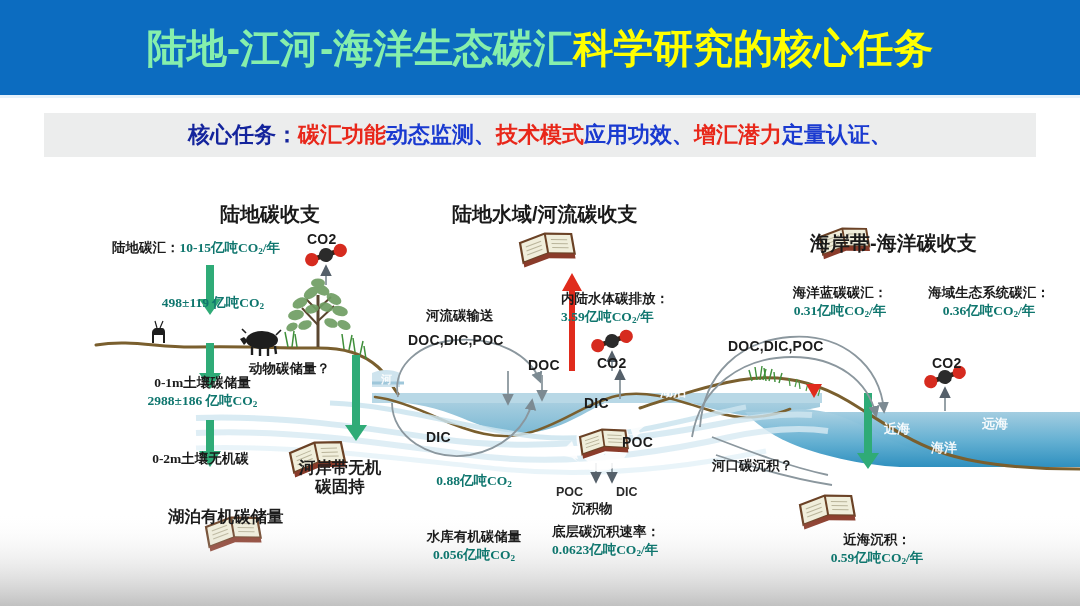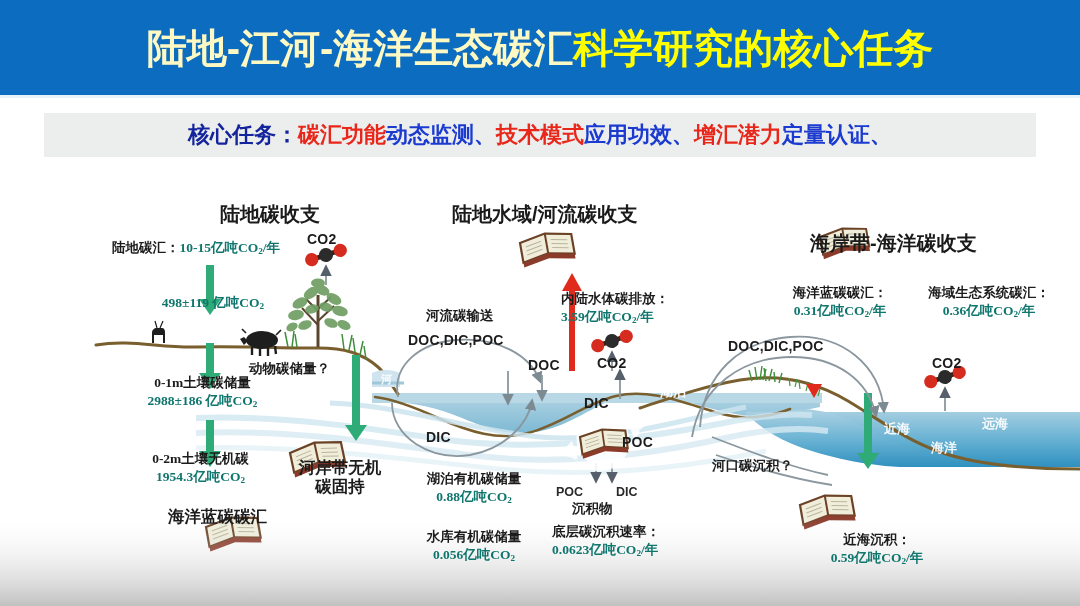--- a/index.html
+++ b/index.html
@@ -27,7 +27,7 @@
     font-weight:bold; font-size:40px; letter-spacing:0px;
     white-space:nowrap; line-height:1;
   }
-  .t-white { color:#fef9c3; }
+  .t-white { color:#86efac; }
   .t-yellow { color:#ffff00;margin-top:22px; }
   .banner-rule {
     position:absolute; left:0; top:95px; width:1080px; height:3px;

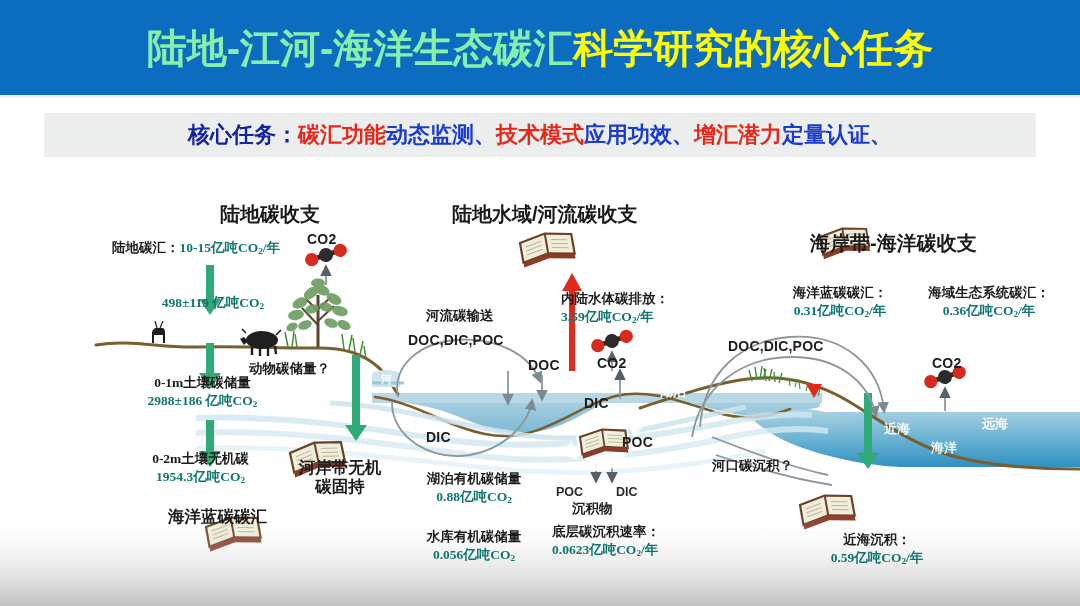--- a/index.html
+++ b/index.html
@@ -408,7 +408,6 @@
 
     <div class="lbl ctr" style="left:108px; top:276px; width:185px;">
       <div class="blk">0-2m土壤无机碳</div>
-      <div><span class="red">1954.3亿吨CO</span><span class="red"><sub>2</sub></span></div>
     </div>
 
     <div class="lbl blk-lg" style="left:168px; top:332px;">海洋蓝碳碳汇</div>

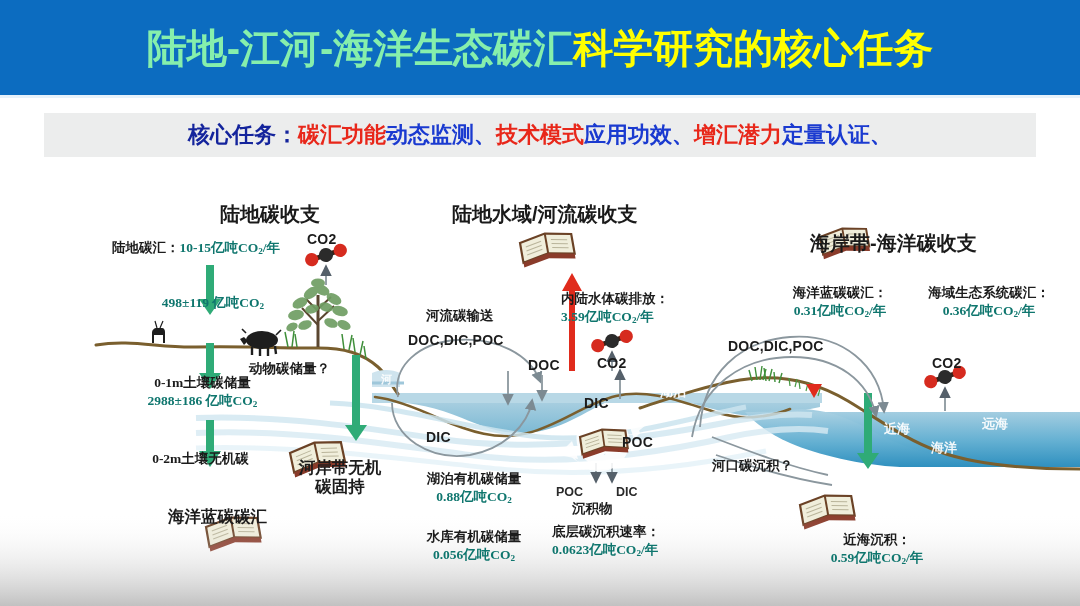--- a/index.html
+++ b/index.html
@@ -442,7 +442,6 @@
     <div class="lbl mono" style="left:597px; top:180px;">CO2</div>
 
     <div class="lbl ctr" style="left:384px; top:296px; width:180px;">
-      <div class="blk">湖泊有机碳储量</div>
       <div><span class="red">0.88亿吨CO</span><span class="red"><sub>2</sub></span></div>
     </div>
 

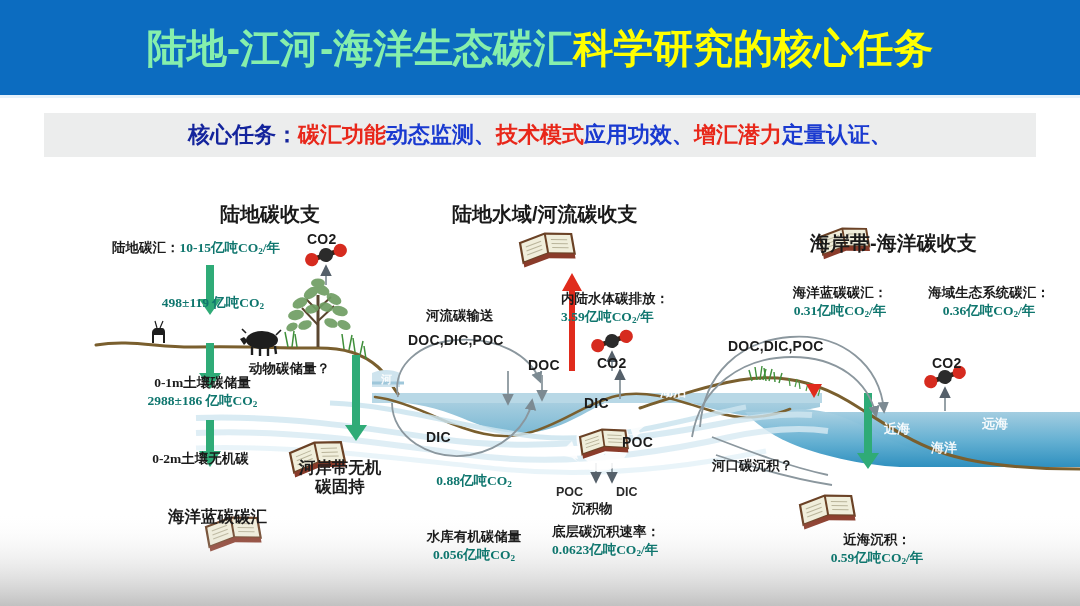--- a/index.html
+++ b/index.html
@@ -410,7 +410,7 @@
       <div class="blk">0-2m土壤无机碳</div>
     </div>
 
-    <div class="lbl blk-lg" style="left:168px; top:332px;">海洋蓝碳碳汇</div>
+    <div class="lbl blk-lg" style="left:168px; top:332px;">湖泊有机碳储量</div>
 
     <div class="lbl blk" style="left:249px; top:186px;">动物碳储量？</div>
 

